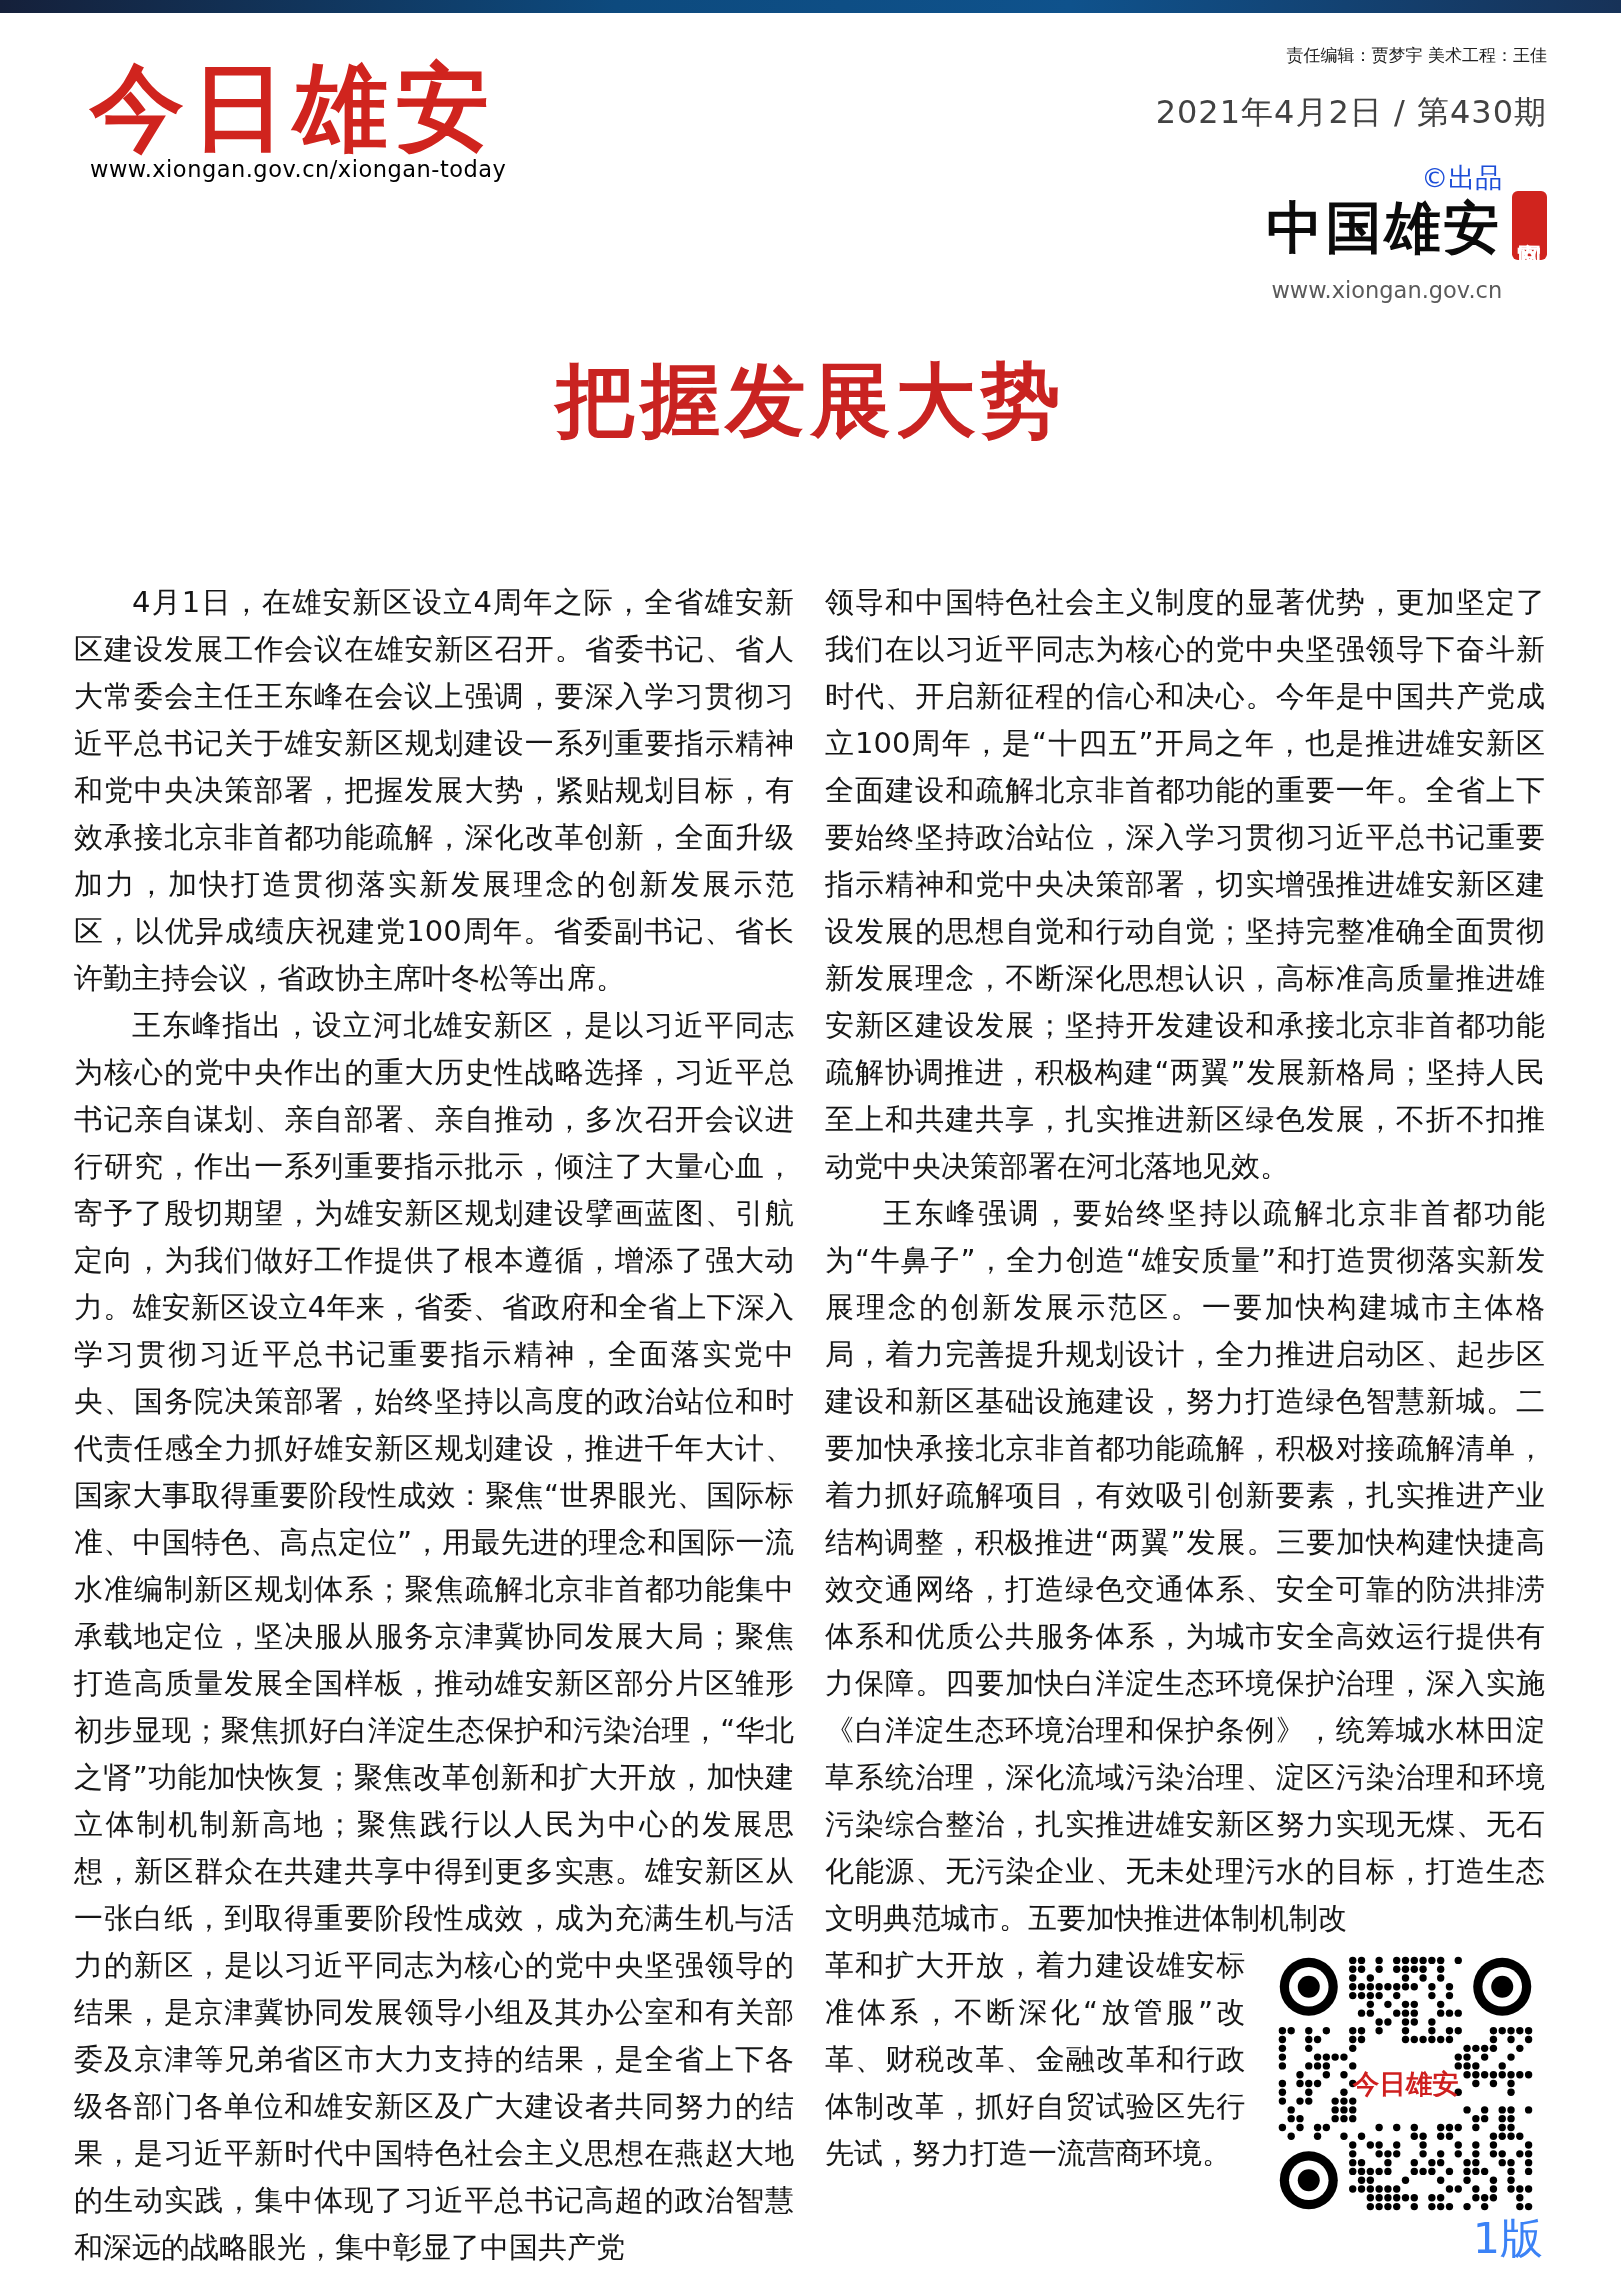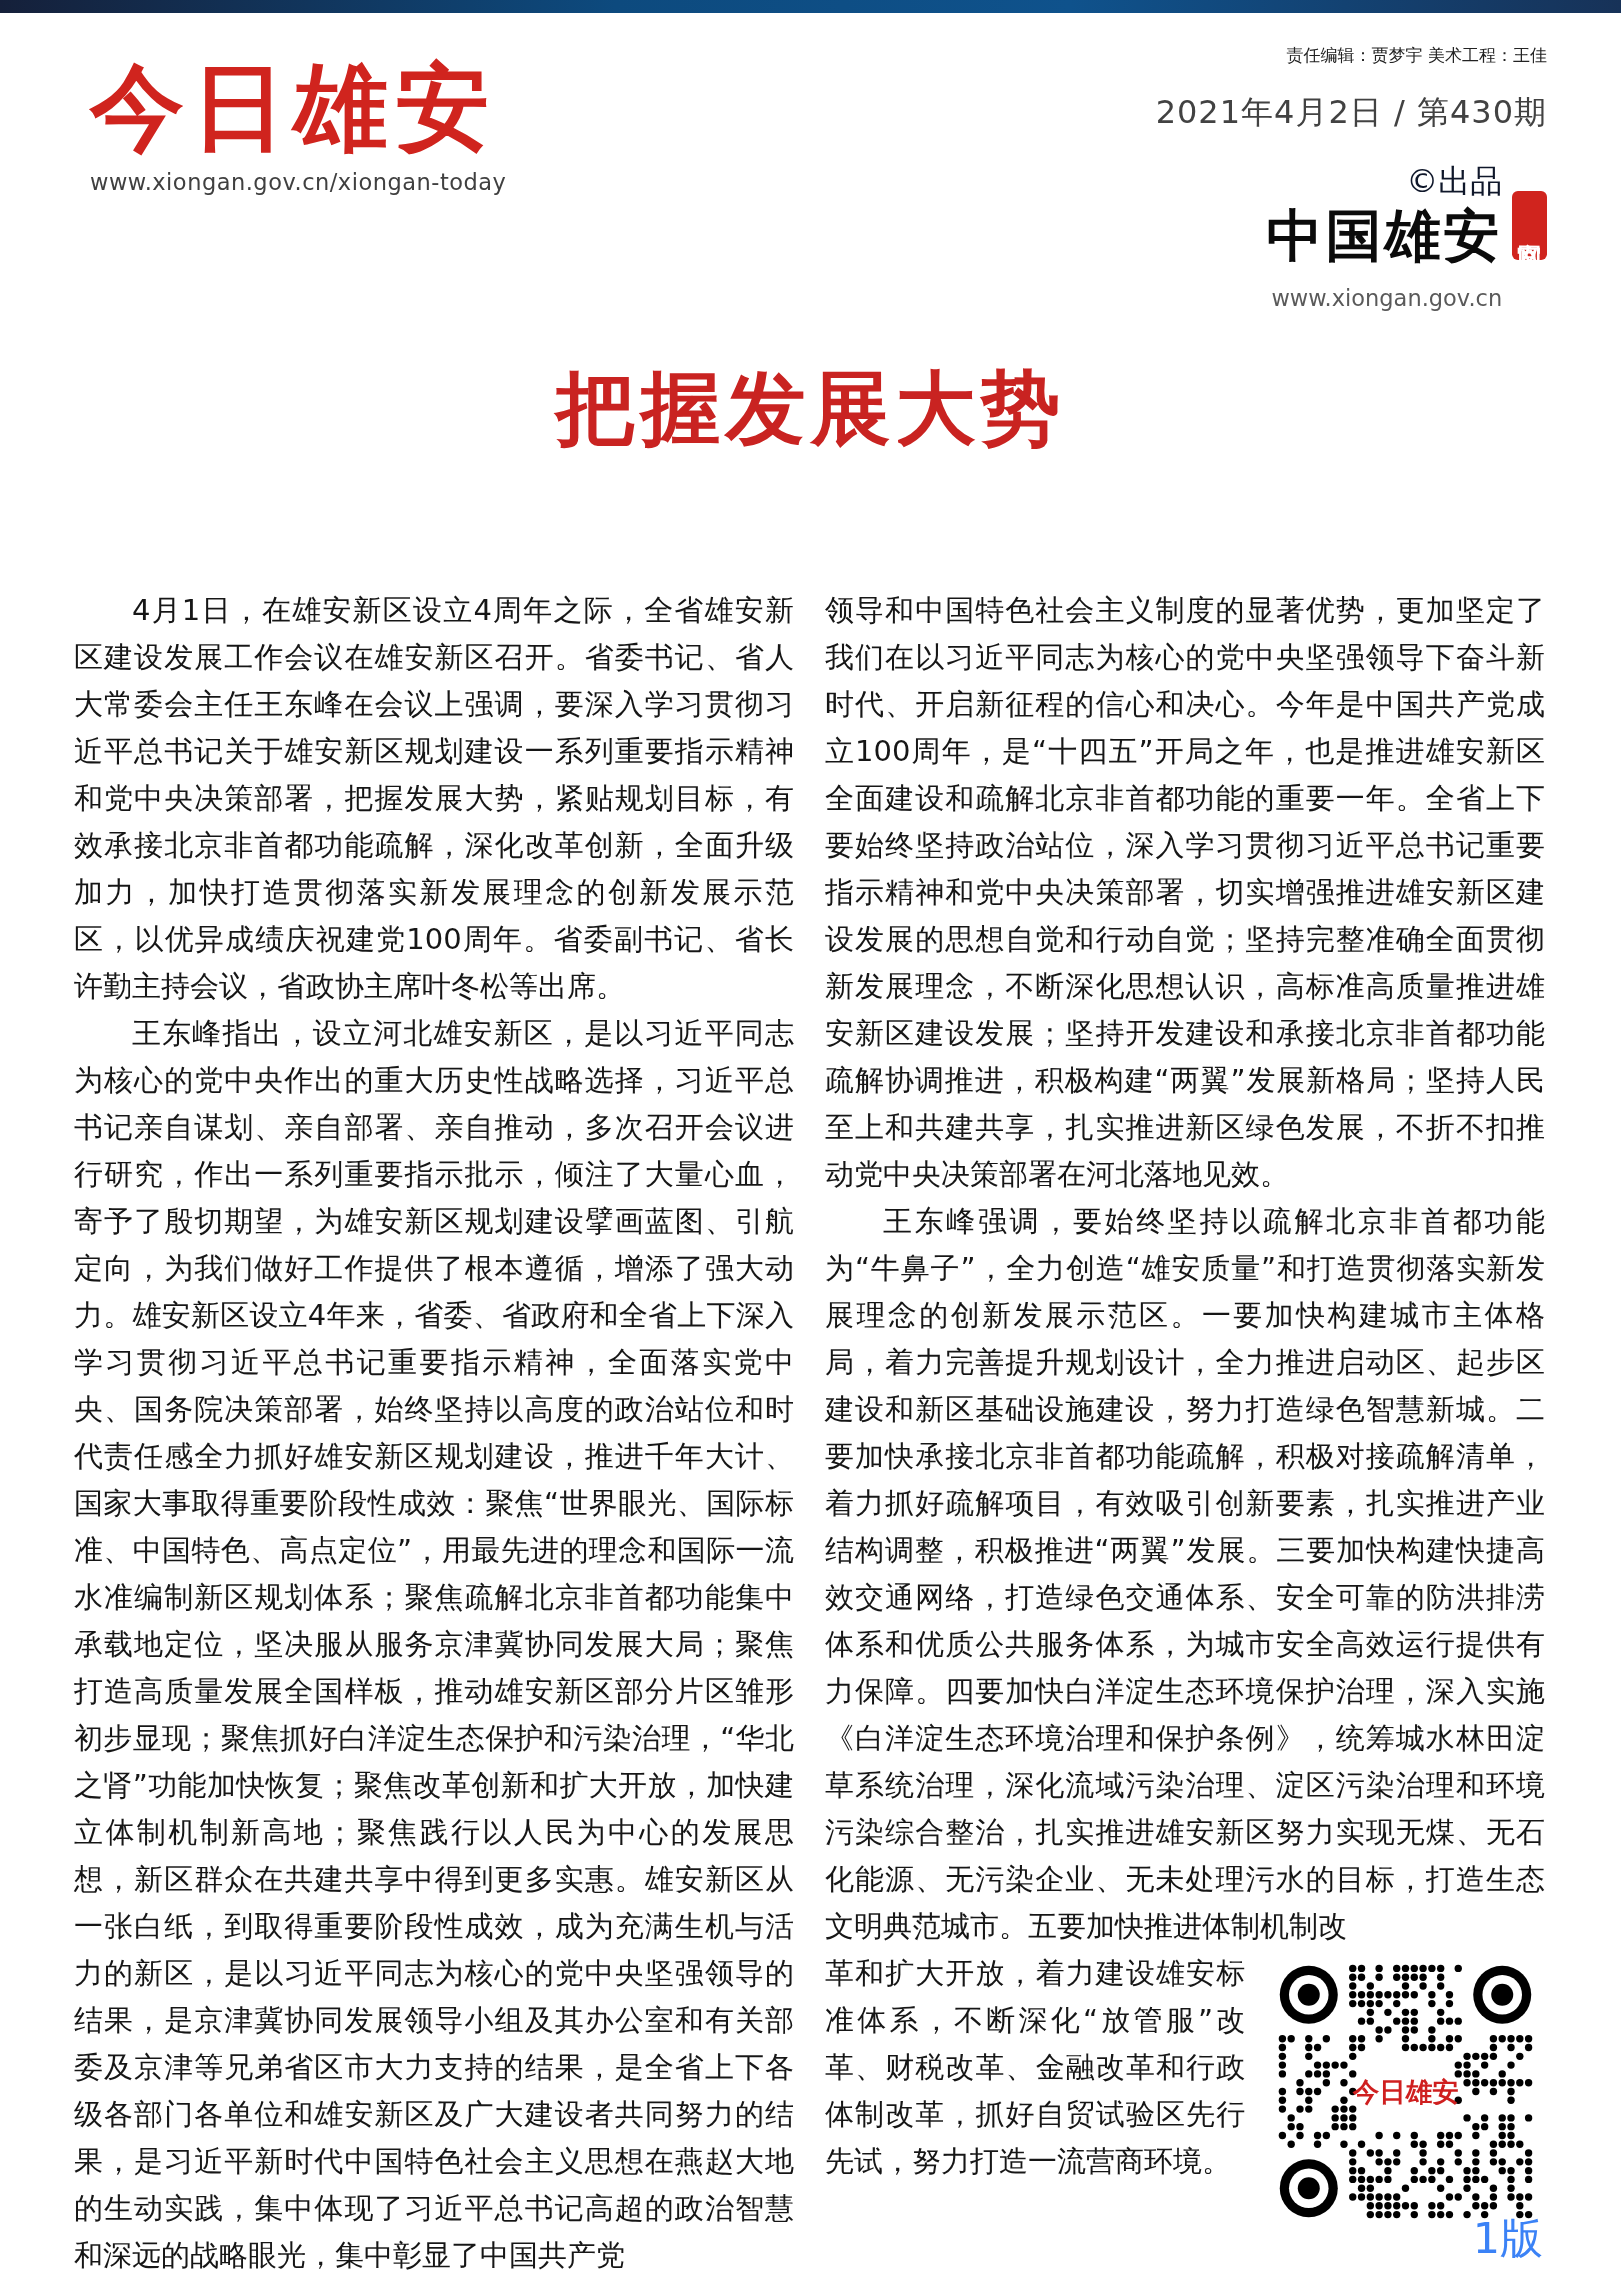--- a/index.html
+++ b/index.html
@@ -31,7 +31,7 @@
     margin-top:27.4px;
   }
   .masthead .logo-url{
-    font-size:22.5px;color:#404040;letter-spacing:0.5px;margin-top:13px;
+    font-size:22.5px;color:#000000;letter-spacing:0.5px;margin-top:0;
   }
   .header-right{text-align:right;}
   .editor-line{font-size:17px;color:#222;margin-top:13.7px;}

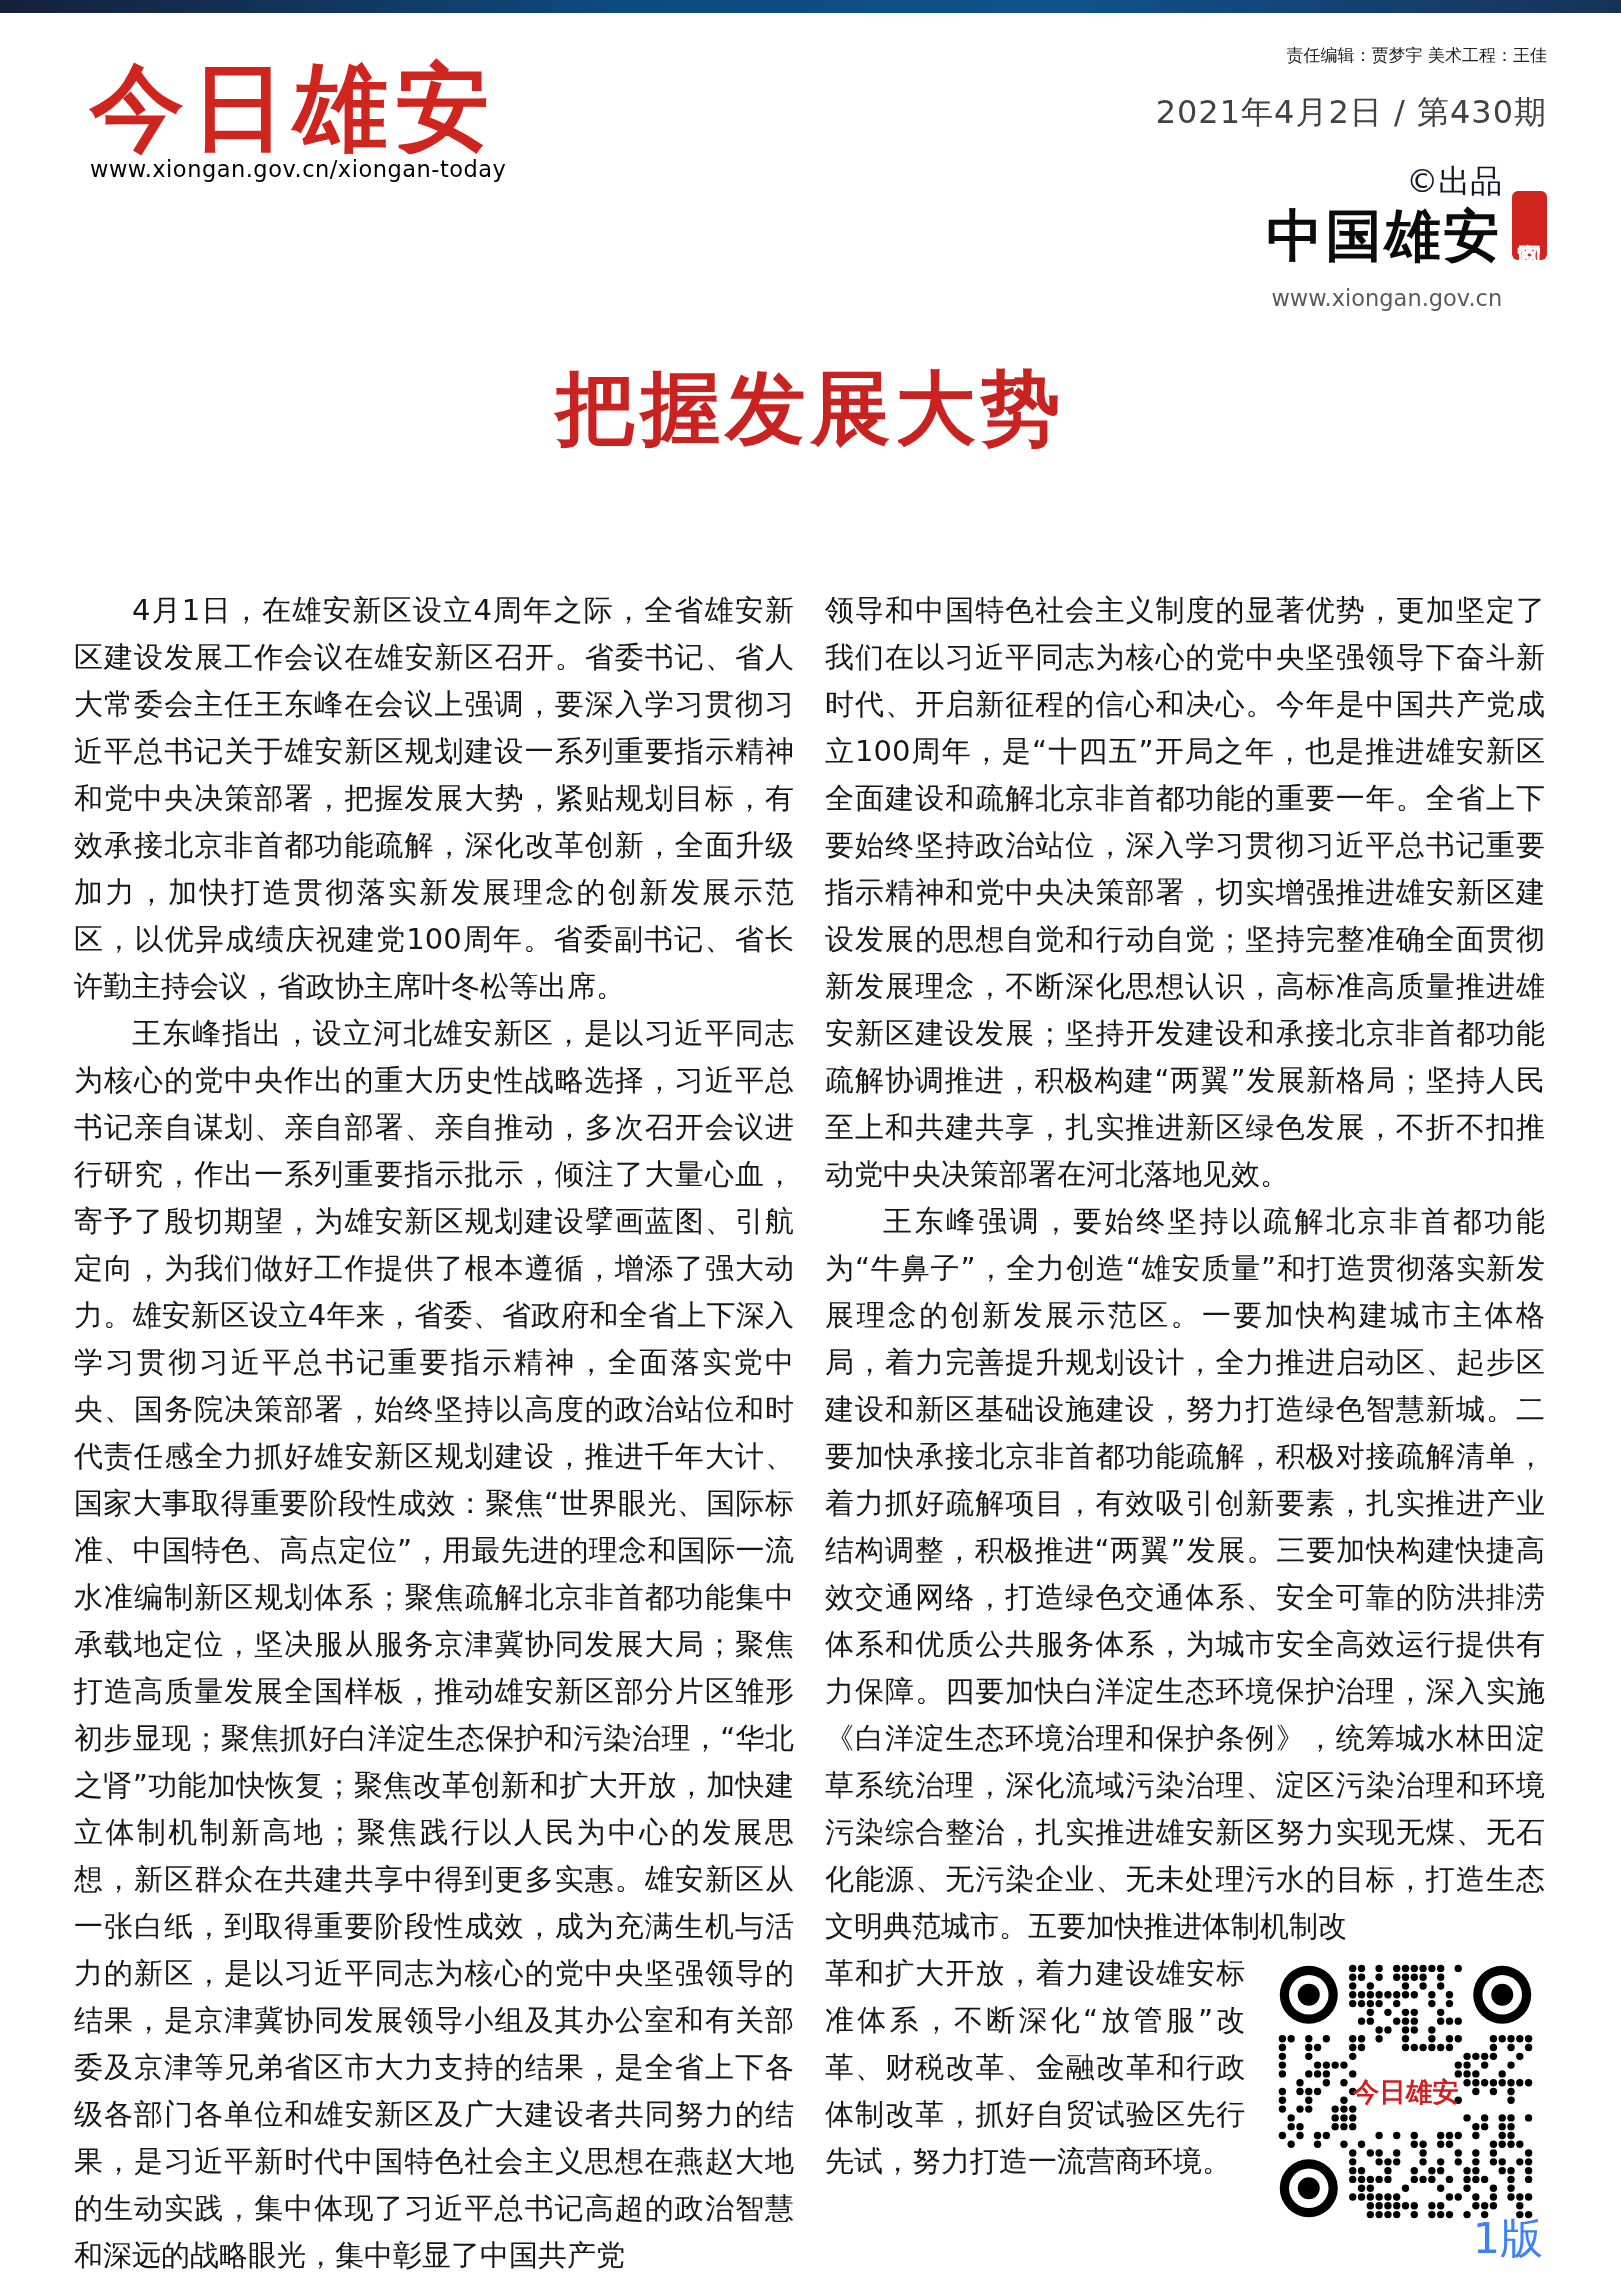--- a/index.html
+++ b/index.html
@@ -38,7 +38,7 @@
   .issue-line{font-size:32px;color:#424242;margin-top:24px;letter-spacing:1px;}
   .brand-row{display:flex;justify-content:flex-end;align-items:flex-start;margin-top:25.5px;}
   .brand-col{text-align:right;}
-  .produced-by{font-size:32px;color:#0f172a;}
+  .produced-by{font-size:27px;color:#1d4ed8;}
   .brand-name{
     font-family:"DejaVu Serif", serif;
     font-size:56px;font-weight:900;color:#0b0b0b;

